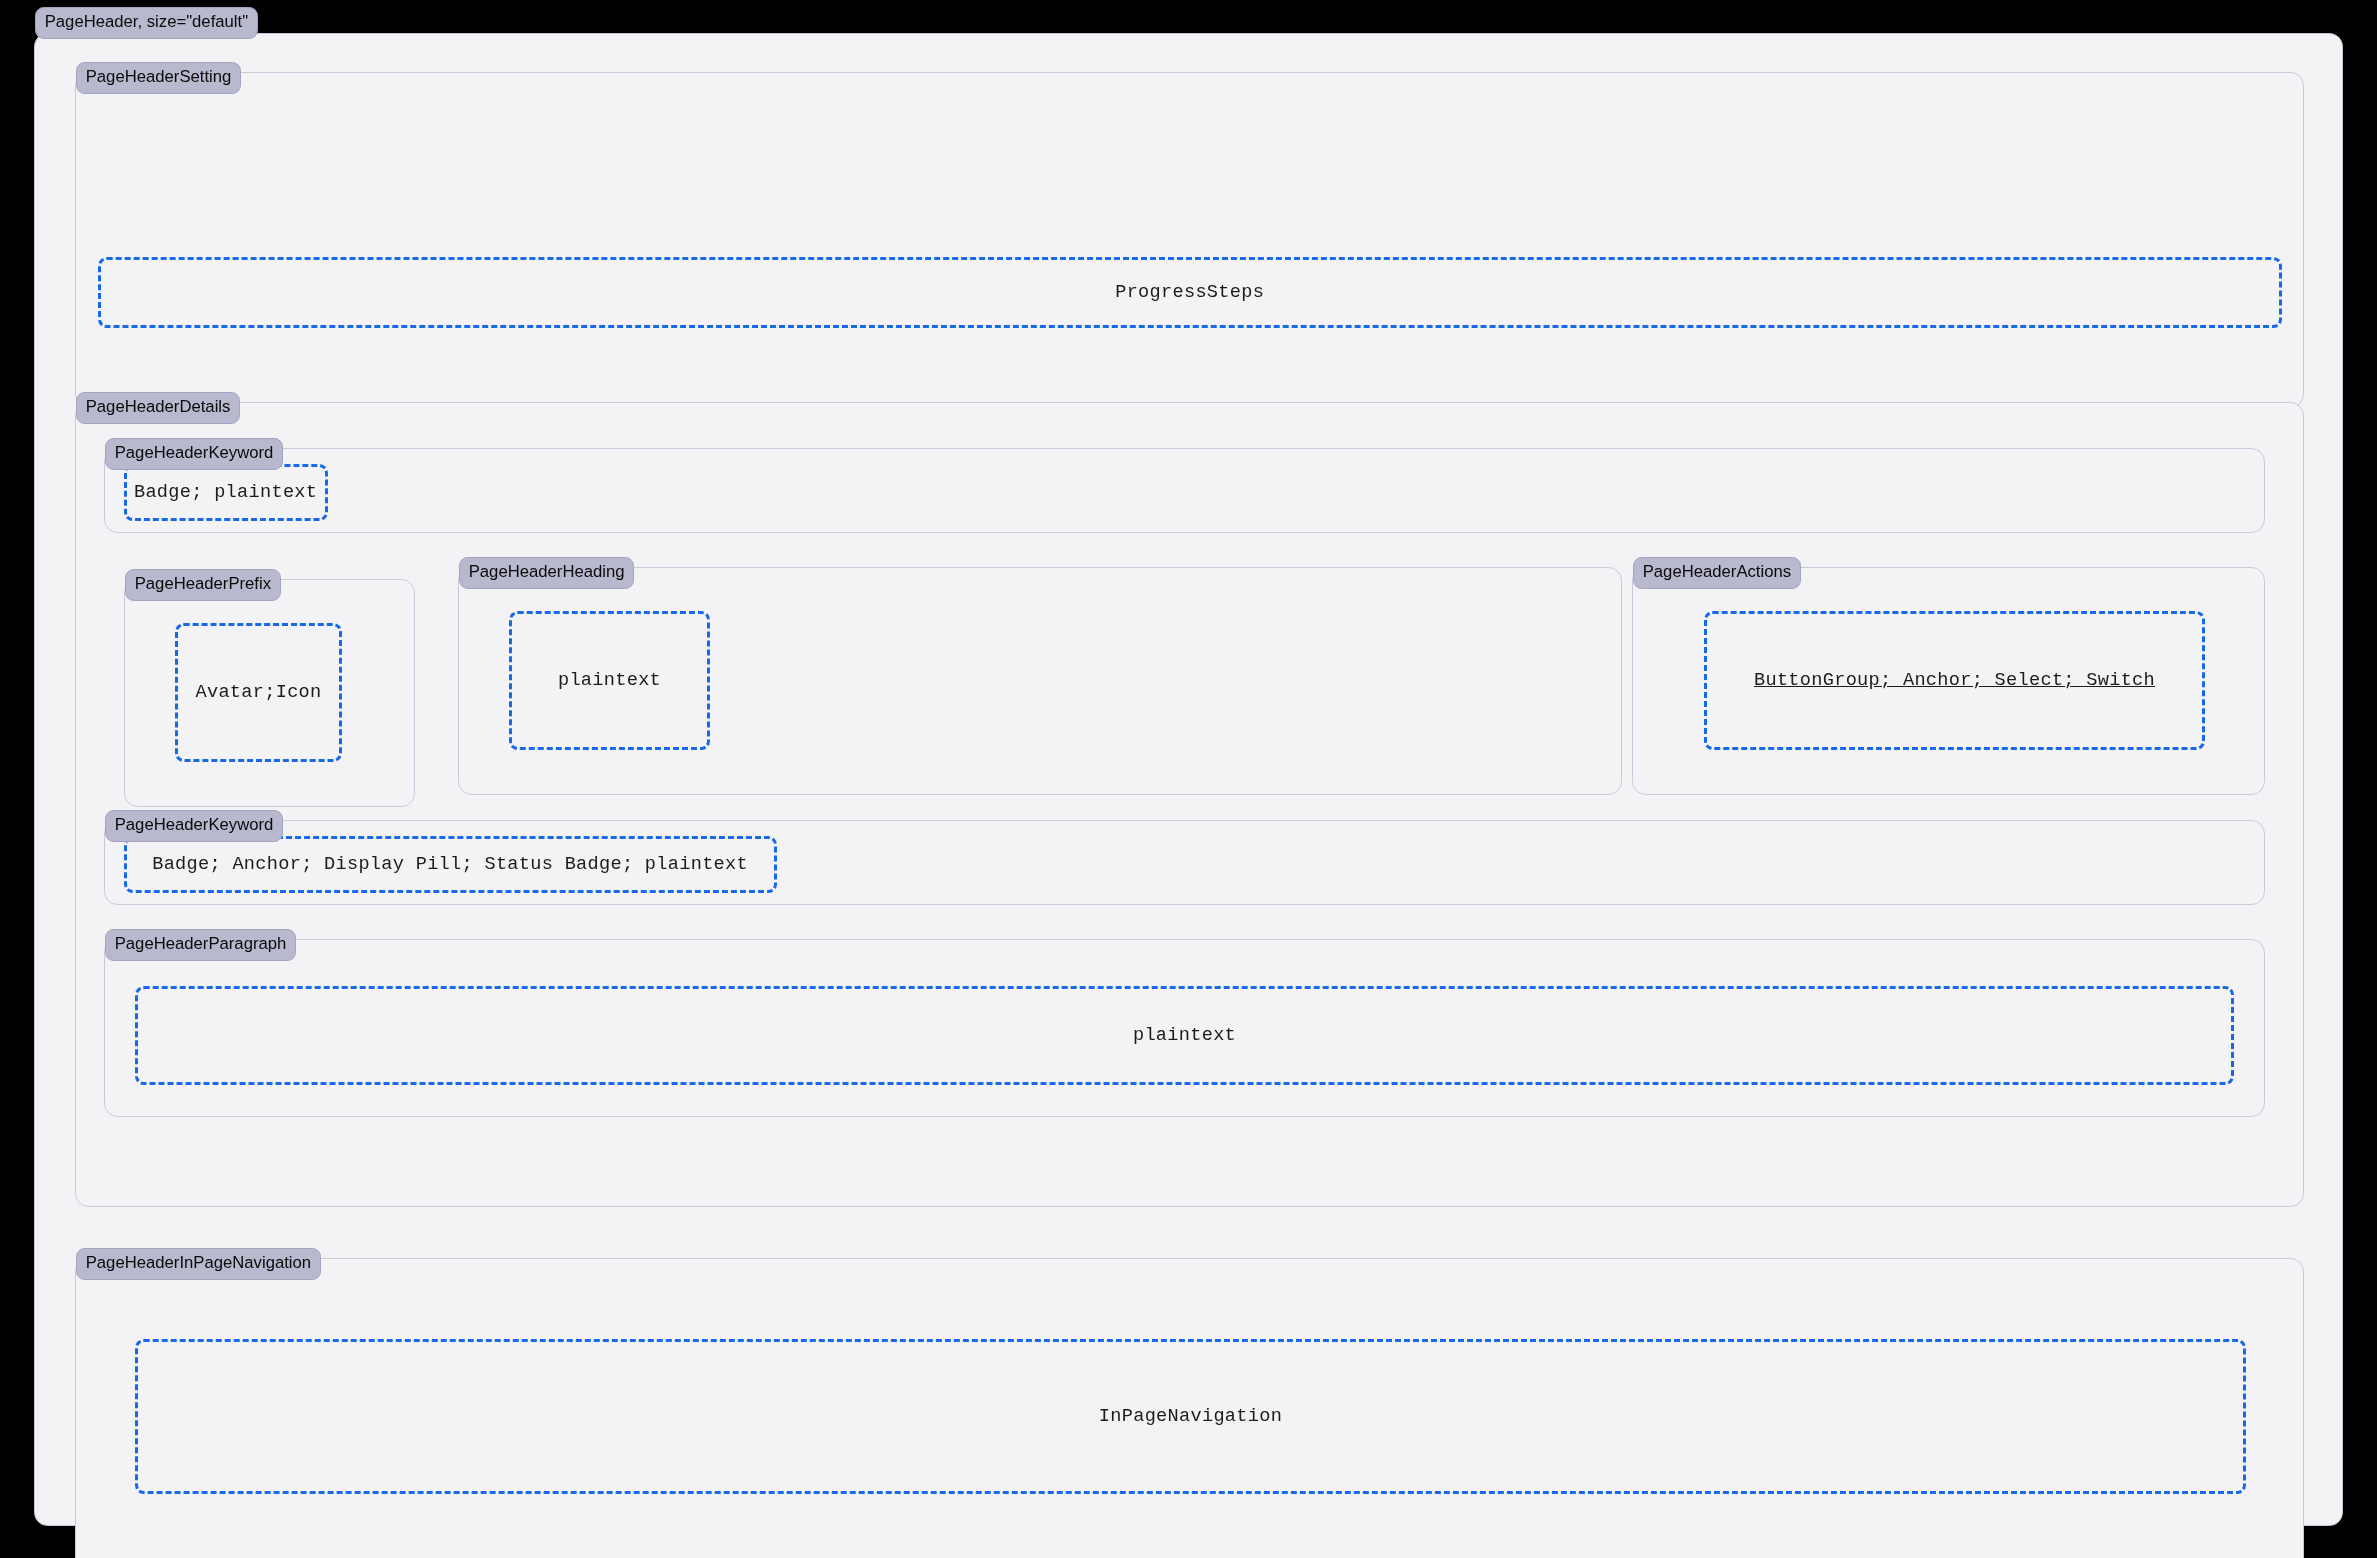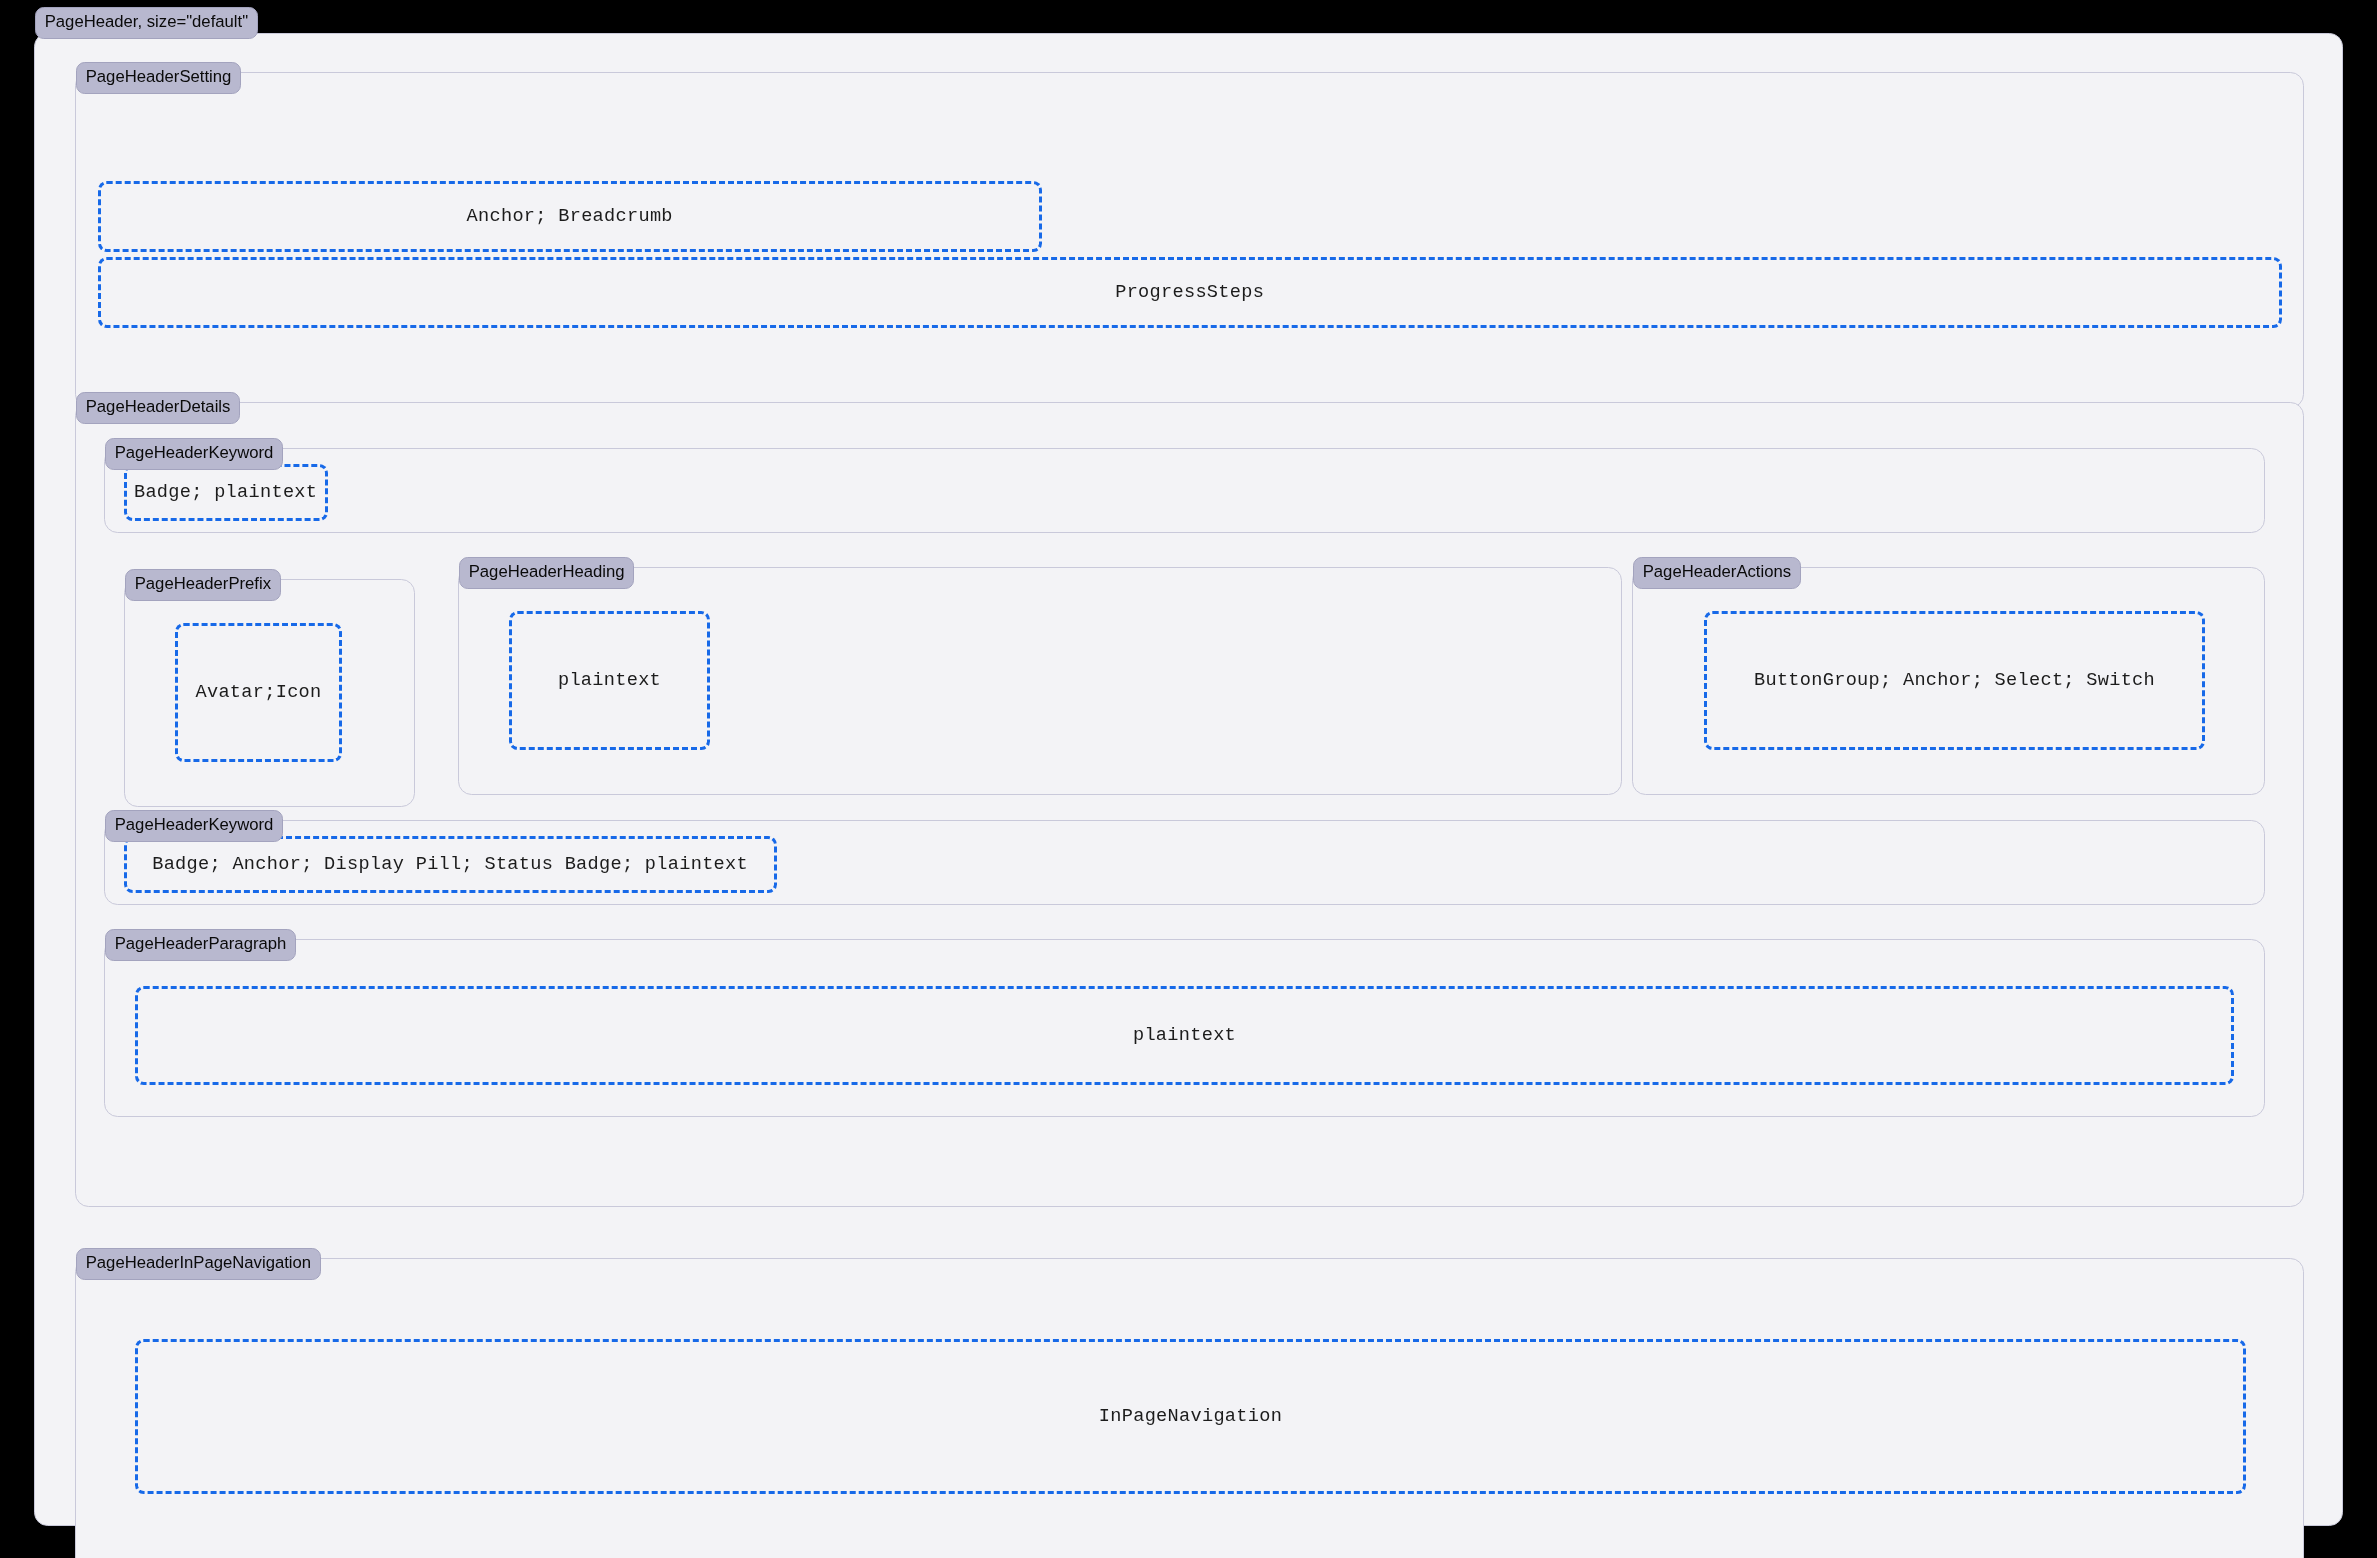--- a/index.html
+++ b/index.html
@@ -175,7 +175,6 @@
   <div class="region" id="setting-region">
     <span class="rlabel">PageHeaderSetting</span>
 
-    <div class="slot" id="slot-breadcrumb">Anchor; Breadcrumb</div>
 
     <div class="slot" id="slot-progresssteps">ProgressSteps</div>
   </div>

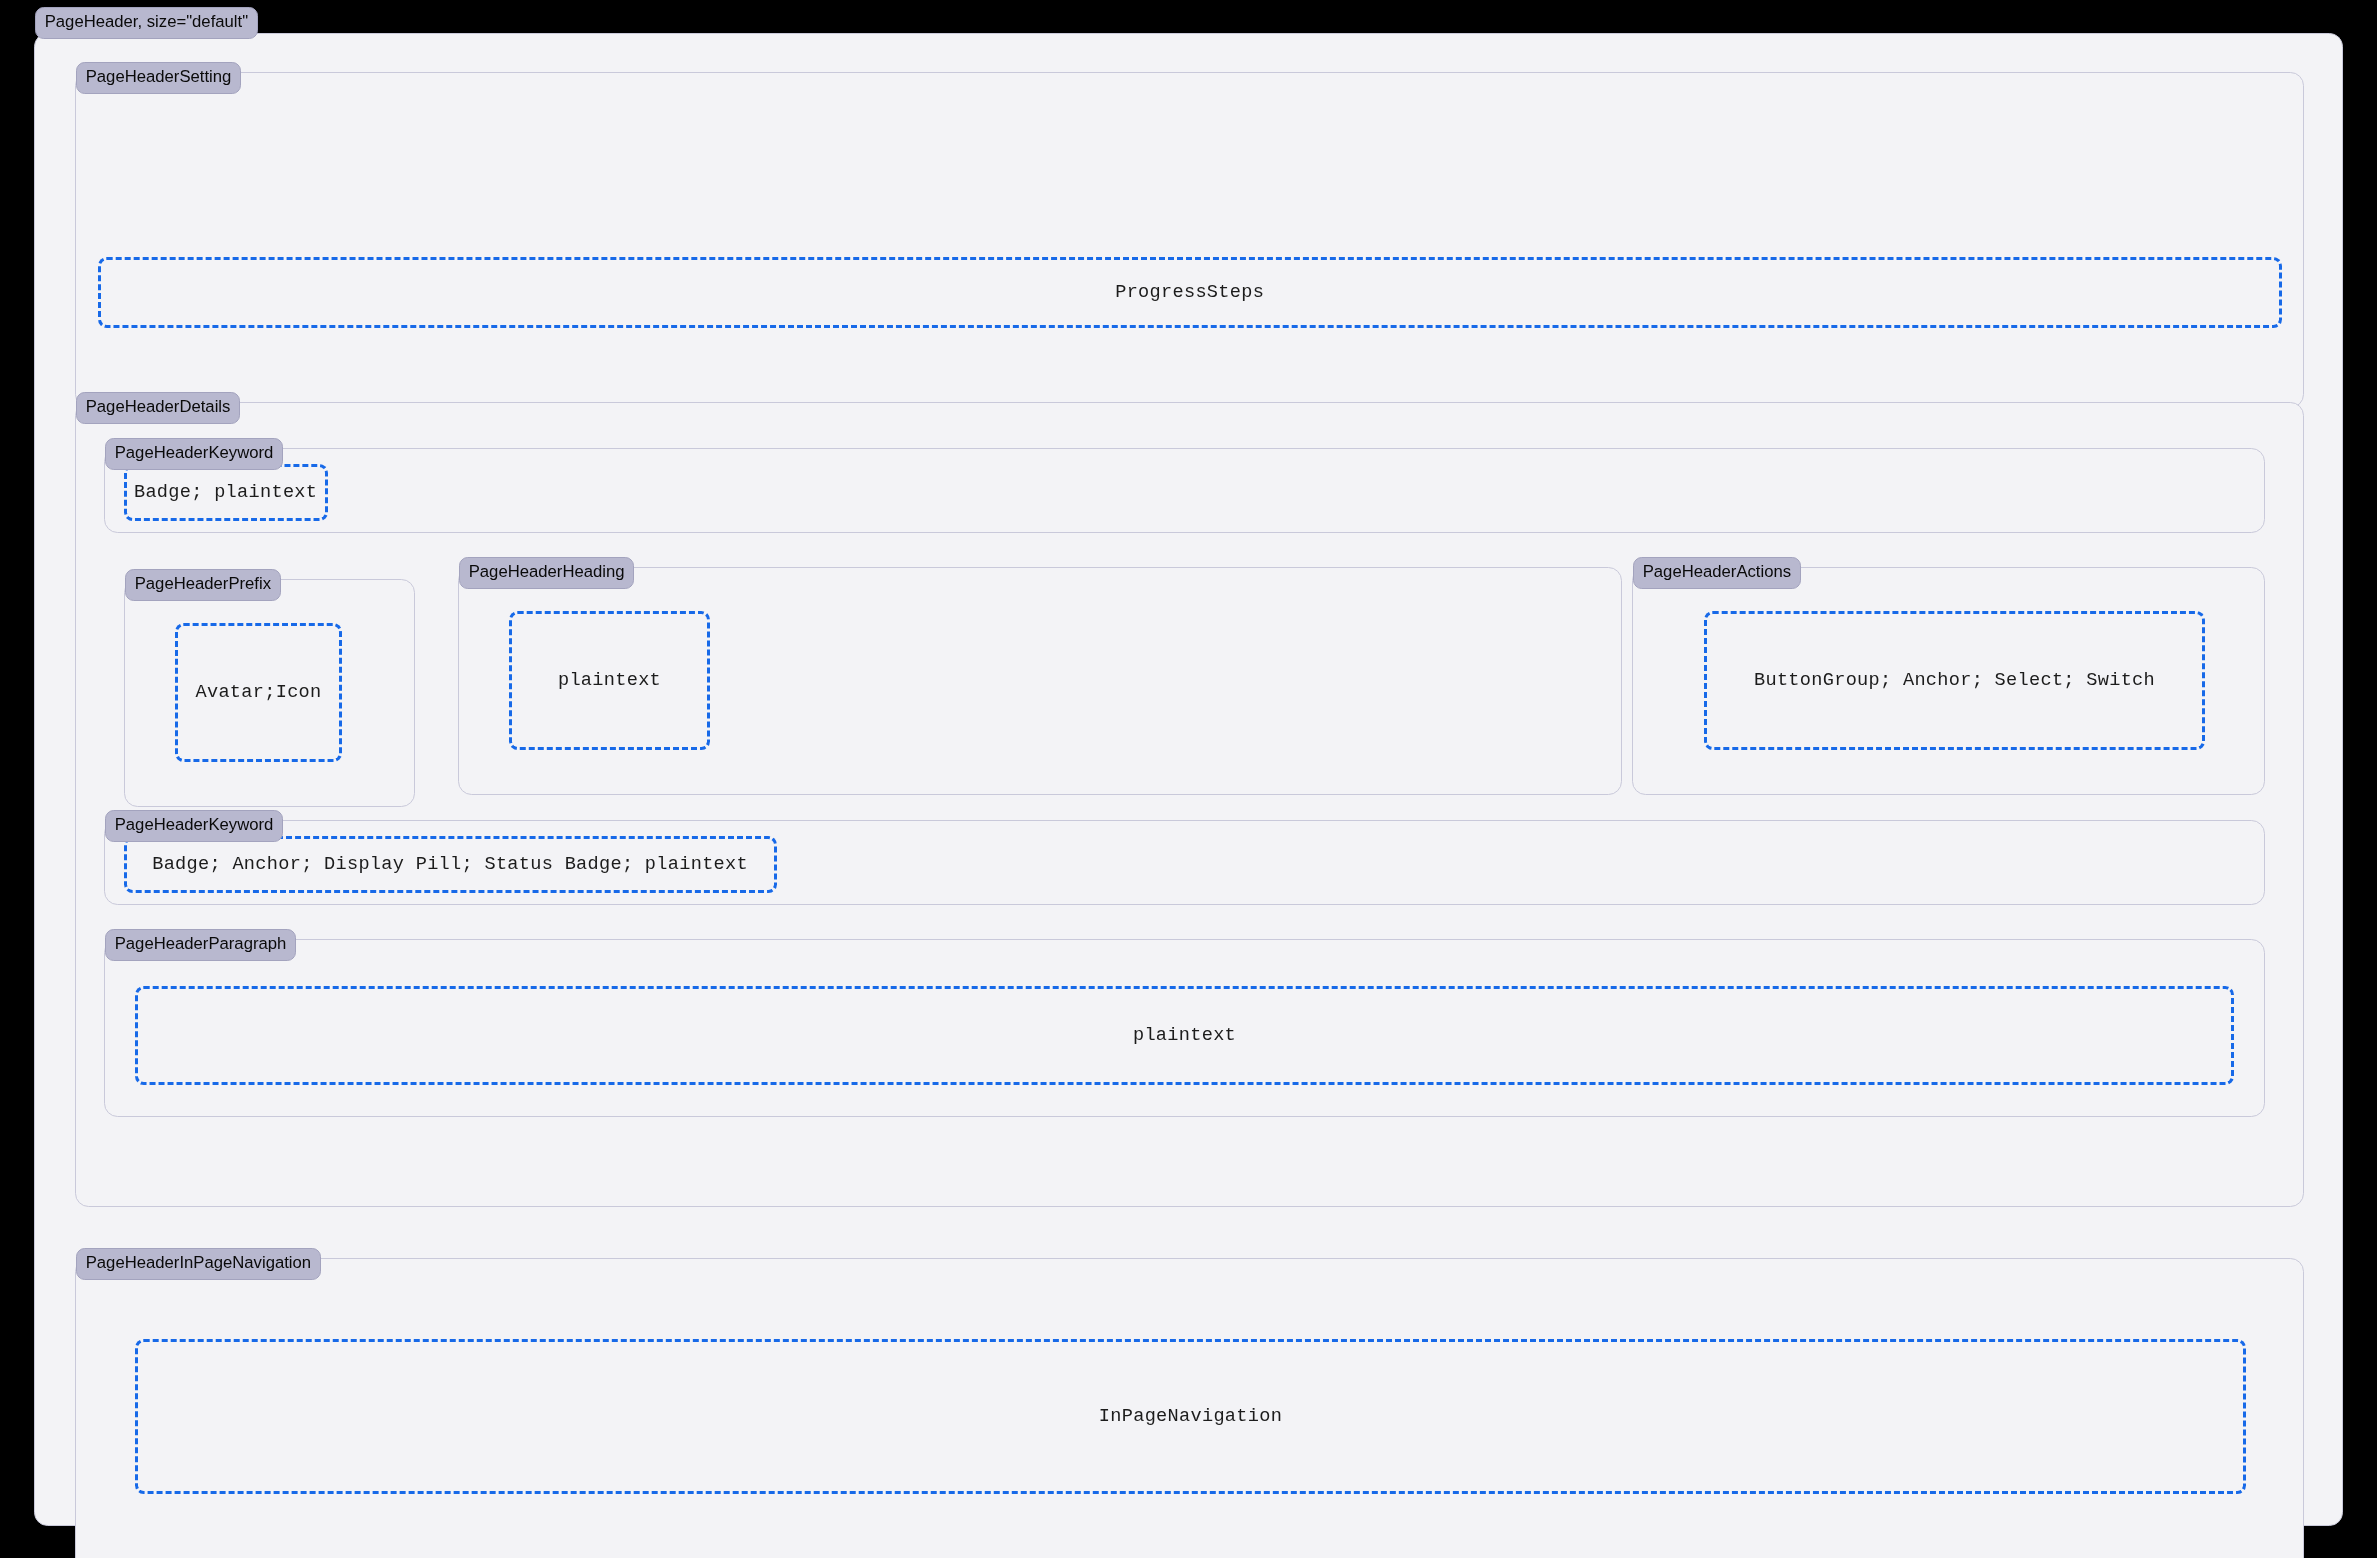--- a/index.html
+++ b/index.html
@@ -129,7 +129,7 @@
   #slot-actions {
     position: absolute;
     left: 71px; top: 43px;
-    width: 501px; height: 139px;
+    width: 501px; height: 139px; text-decoration: underline;
   }
 
   #keyword2-region {

